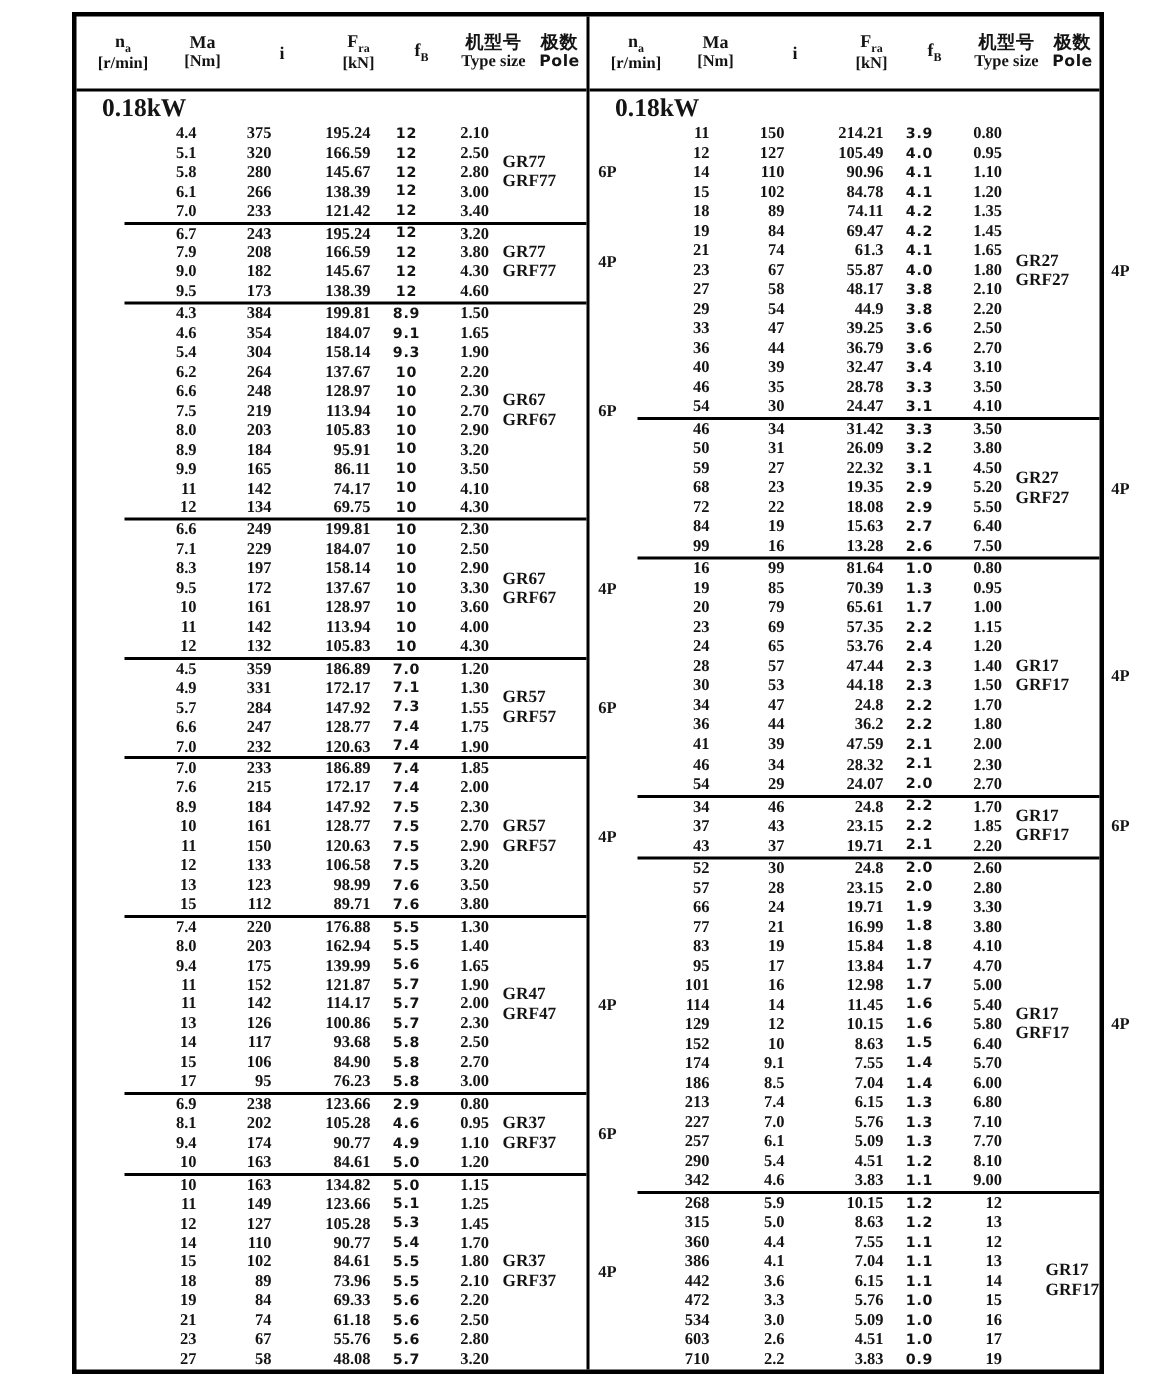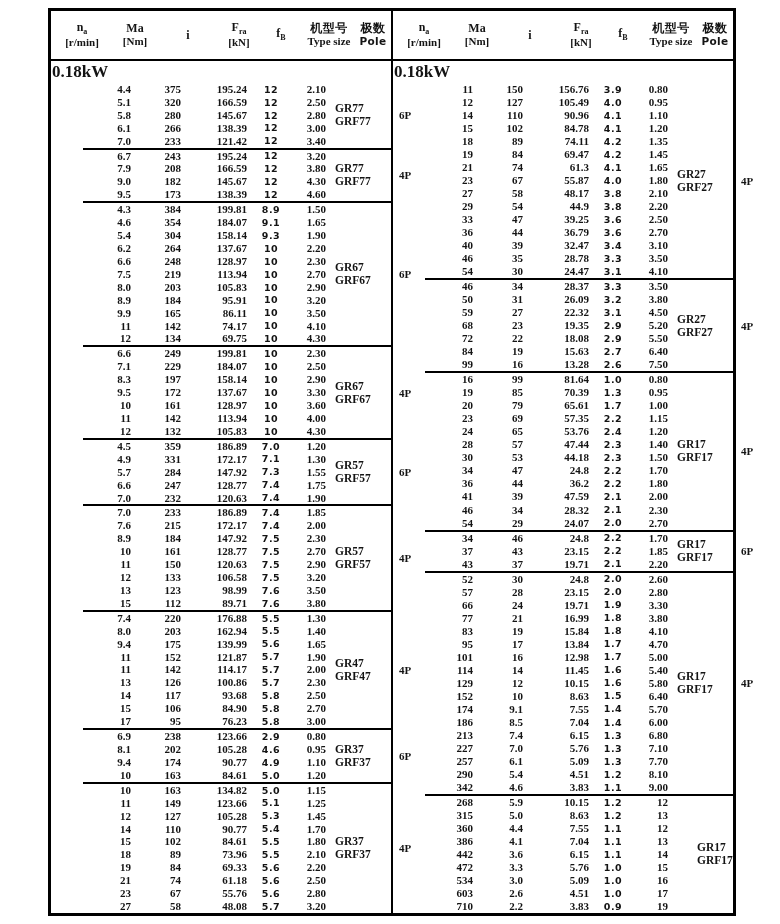--- a/index.html
+++ b/index.html
@@ -15,7 +15,7 @@
   .hcell sub{font-size:8px;line-height:1;}
   .hcell:nth-child(6) .sym,.hcell:nth-child(7) .sym{font-family:"DejaVu Sans",sans-serif;font-size:12px;letter-spacing:.5px;}
   .hcell:nth-child(7) .unit{font-family:"DejaVu Sans",sans-serif;font-size:10.5px;letter-spacing:.3px;}
-  .power{height:22px;flex:none;font-weight:bold;font-size:17px;line-height:21px;padding-left:1px;color:var(--ink);}
+  .power{height:22px;flex:none;font-weight:bold;font-size:17px;line-height:21px;padding-left:17px;color:var(--ink);}
   .tbody{flex:1;display:flex;flex-direction:column;min-height:0;margin-left:32px;}
   .section{display:flex;border-top:2px solid var(--border);min-height:0;box-sizing:border-box;}
   .section:first-child{border-top:none;}

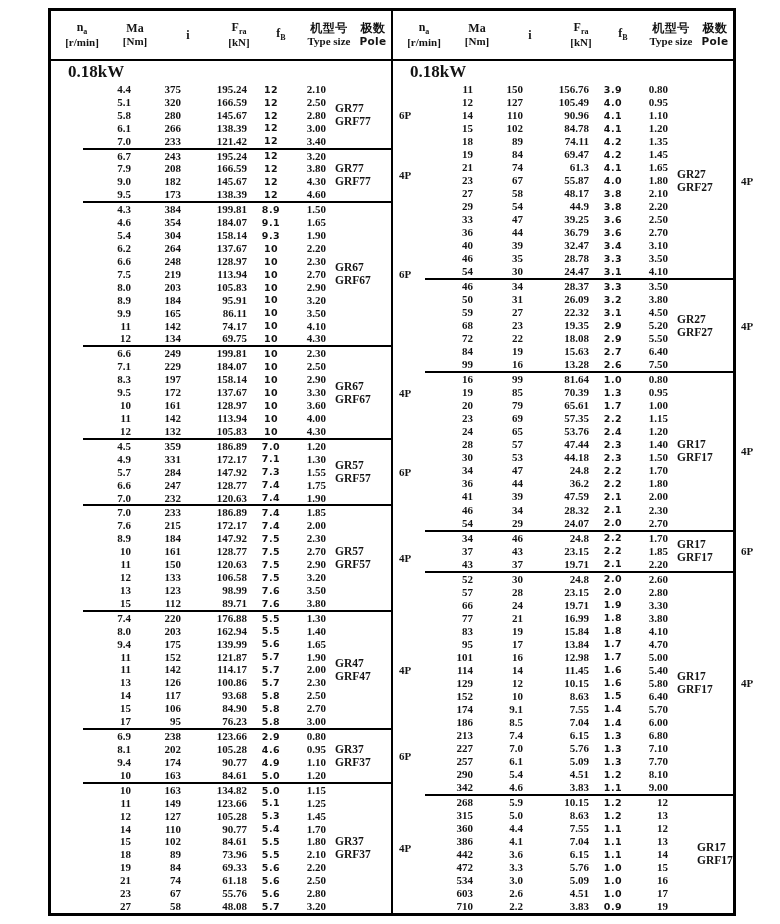--- a/index.html
+++ b/index.html
@@ -498,7 +498,7 @@
             <div class="nums">
               <span class="cell c0">11</span>
               <span class="cell c1">150</span>
-              <span class="cell c2">156.76</span>
+              <span class="cell c2">214.21</span>
               <span class="cell c3">3.9</span>
               <span class="cell c4">0.80</span>
               <span class="cell c0">12</span>

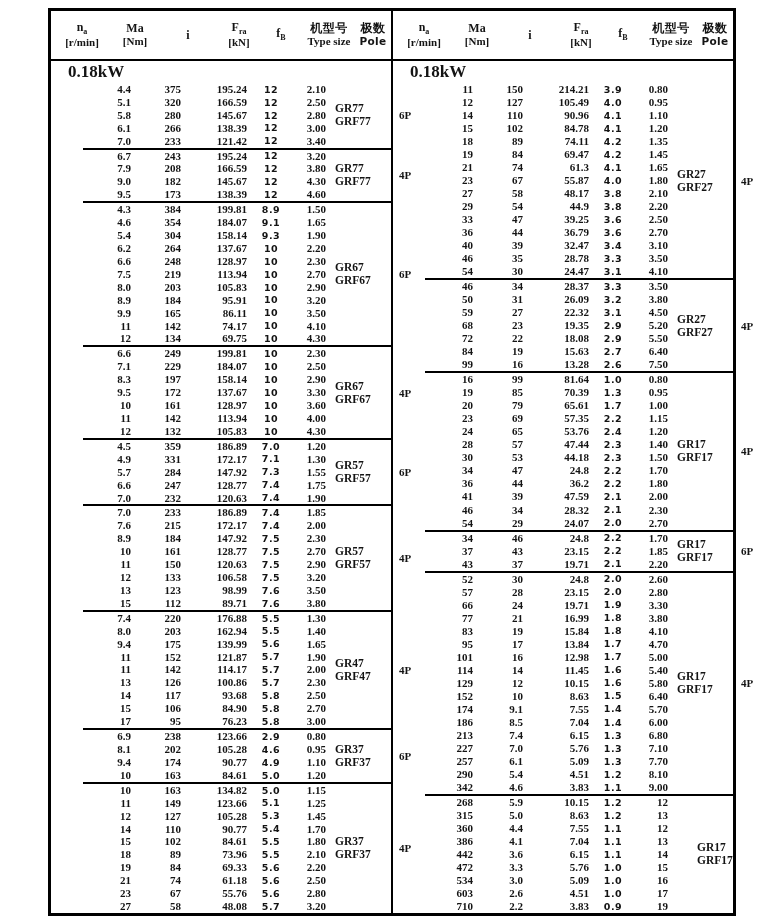--- a/index.html
+++ b/index.html
@@ -582,7 +582,7 @@
             <div class="nums">
               <span class="cell c0">46</span>
               <span class="cell c1">34</span>
-              <span class="cell c2">28.37</span>
+              <span class="cell c2">31.42</span>
               <span class="cell c3">3.3</span>
               <span class="cell c4">3.50</span>
               <span class="cell c0">50</span>

